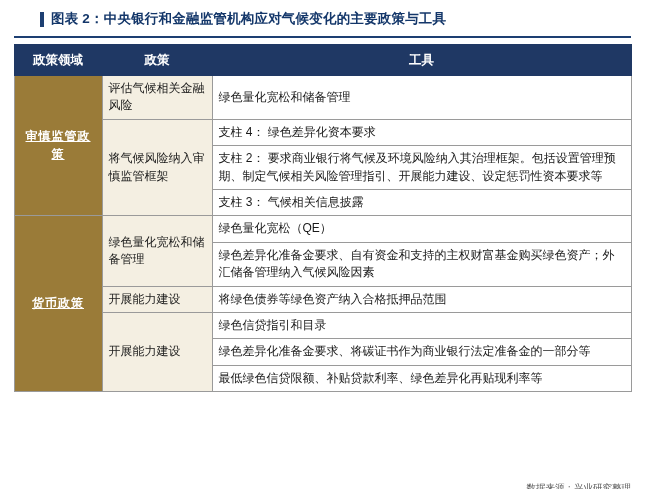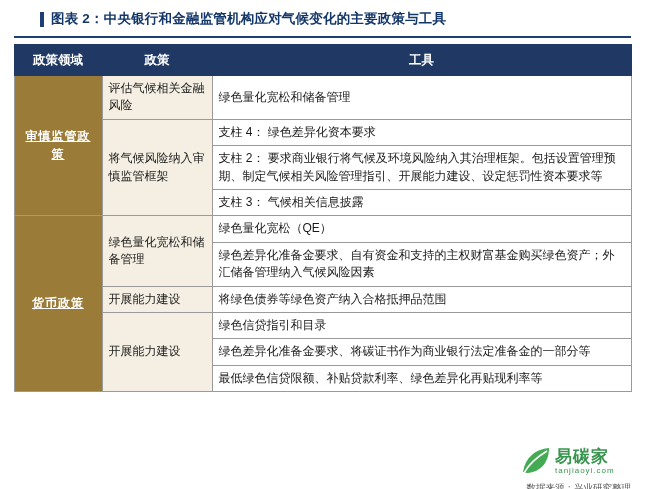--- a/index.html
+++ b/index.html
@@ -208,18 +208,6 @@
     </tbody>
   </table>
 
-  <div class="watermark">
-    <div class="wm-leaf">
-      <svg width="34" height="34" viewBox="0 0 34 34" aria-hidden="true">
-        <path d="M4 28 C6 14 16 5 30 4 C30 18 22 28 8 29 Z" fill="#3aa64a"></path>
-        <path d="M5 29 C10 20 18 13 28 7" stroke="#ffffff" stroke-width="1.6" fill="none"></path>
-      </svg>
-    </div>
-    <div class="wm-text">
-      <span class="wm-cn">易碳家</span>
-      <span class="wm-en">tanjiaoyi.com</span>
-    </div>
-  </div>
 
   <div class="source">数据来源：兴业研究整理</div>
 </div>

